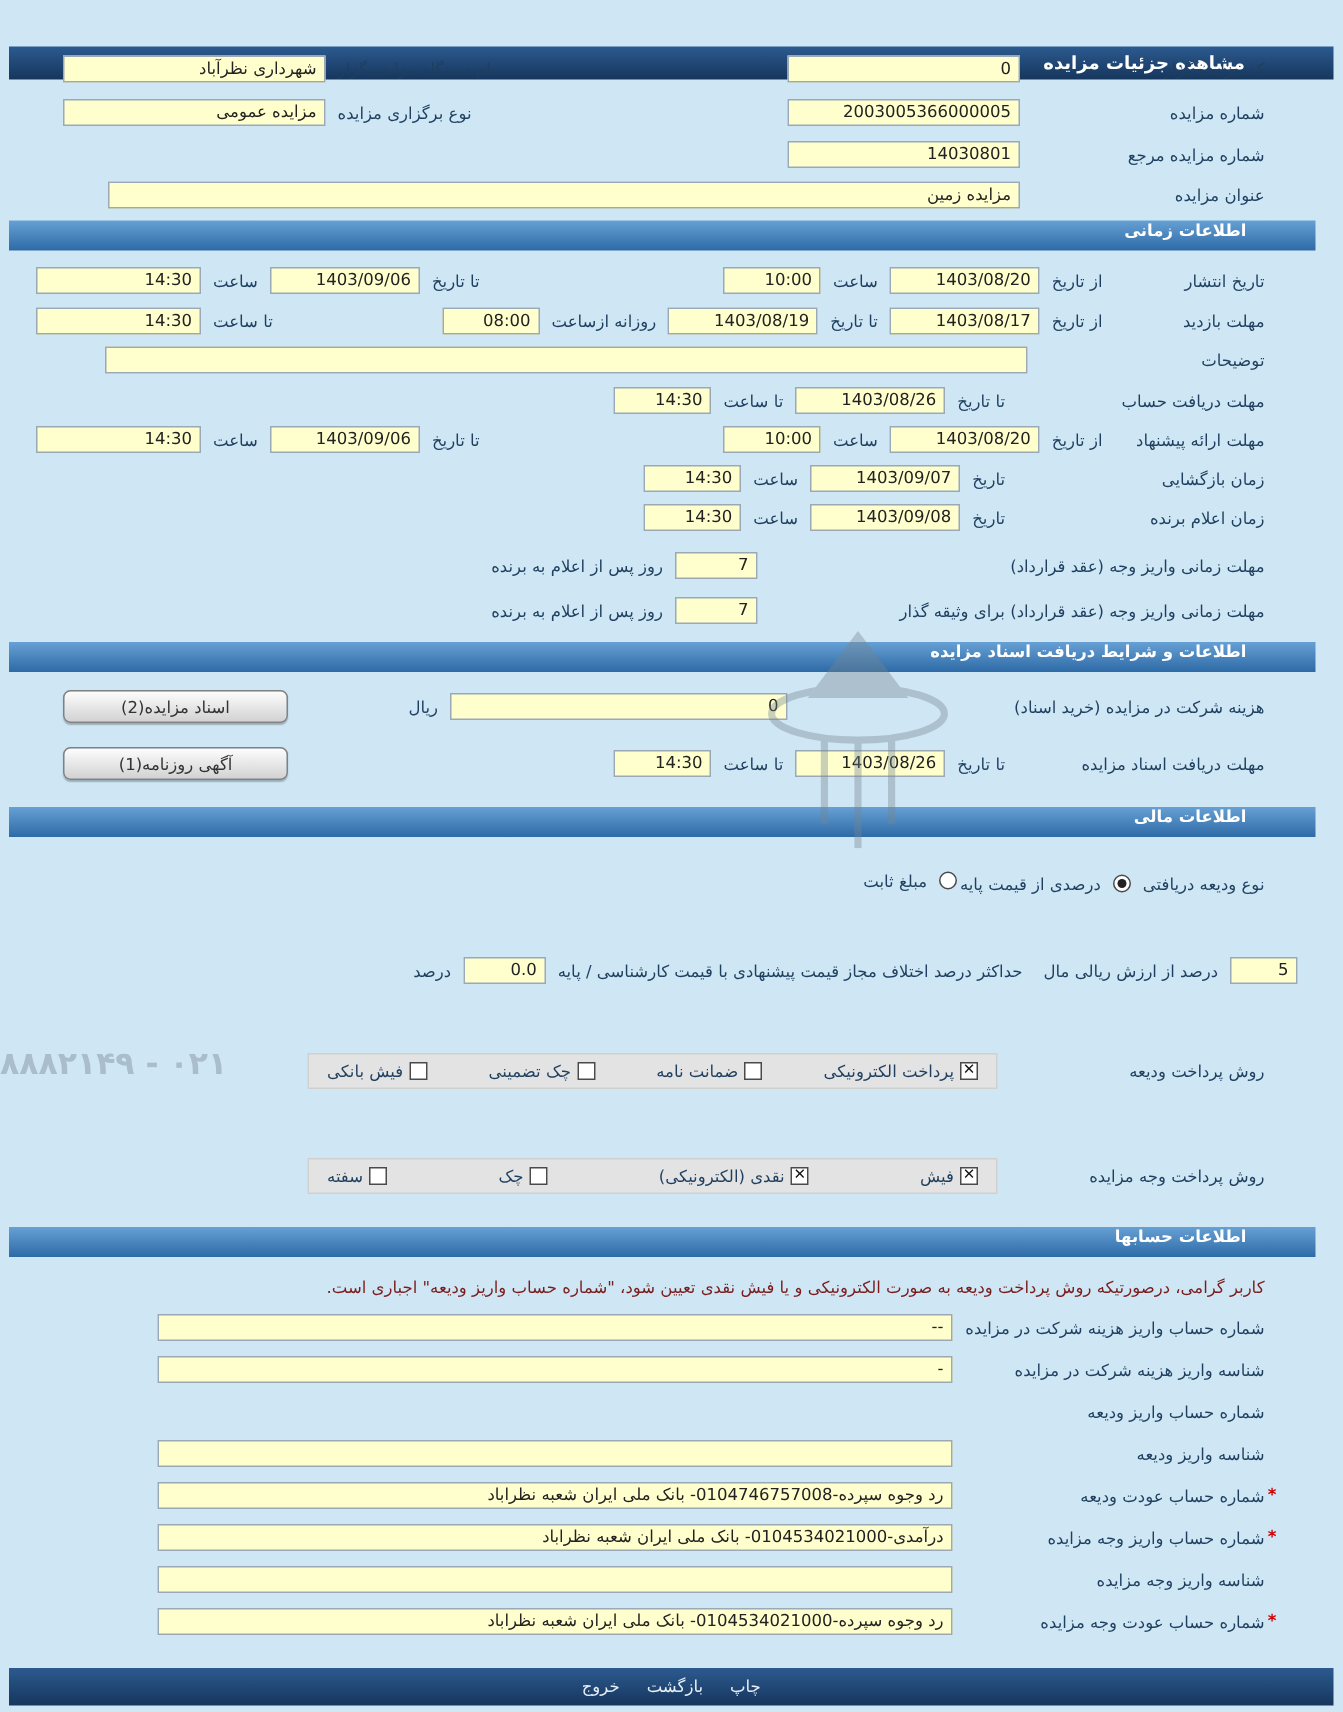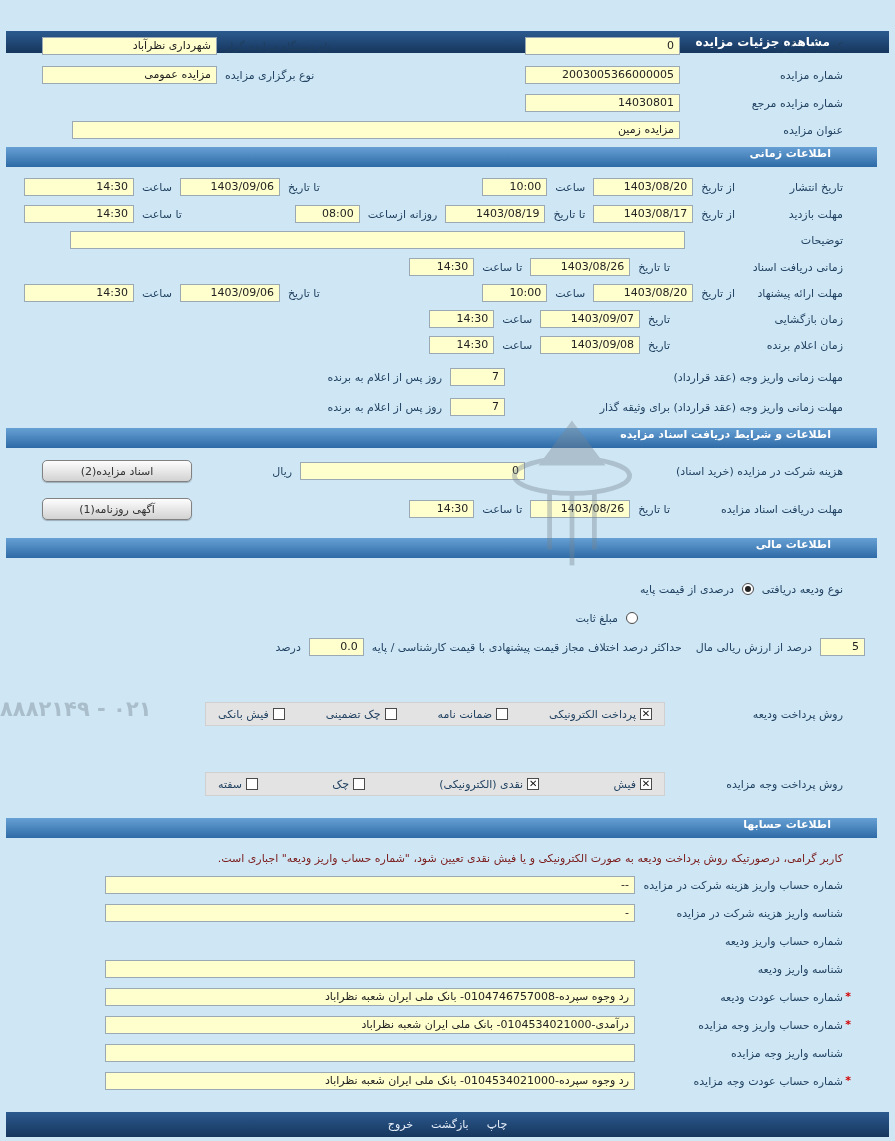--- a/index.html
+++ b/index.html
@@ -131,7 +131,7 @@
 </div>
 
 <div class="row" style="top:256px">
-  <span class="lbl w165">زمانی دریافت اسناد</span>
+  <span class="lbl w165">مهلت دریافت حساب</span>
   <span class="lbl">تا تاریخ</span>
   <span class="field f100">1403/08/26</span>
   <span class="lbl">تا ساعت</span>

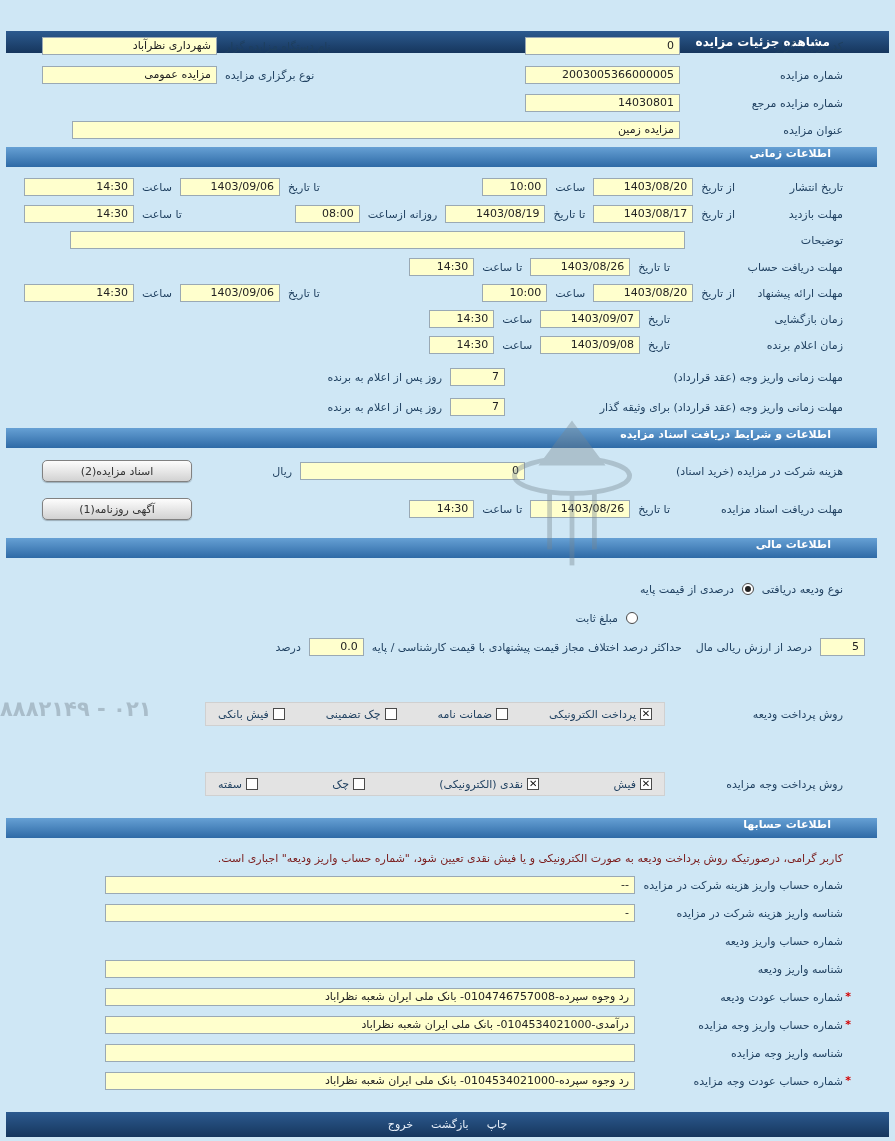--- a/index.html
+++ b/index.html
@@ -208,7 +208,7 @@
   <span class="lbl">درصدی از قیمت پایه</span>
 </div>
 
-<div class="row" style="top:607px">
+<div class="row" style="top:576px">
   <span class="rd" style="margin-right:205px"></span>
   <span class="lbl">مبلغ ثابت</span>
 </div>

